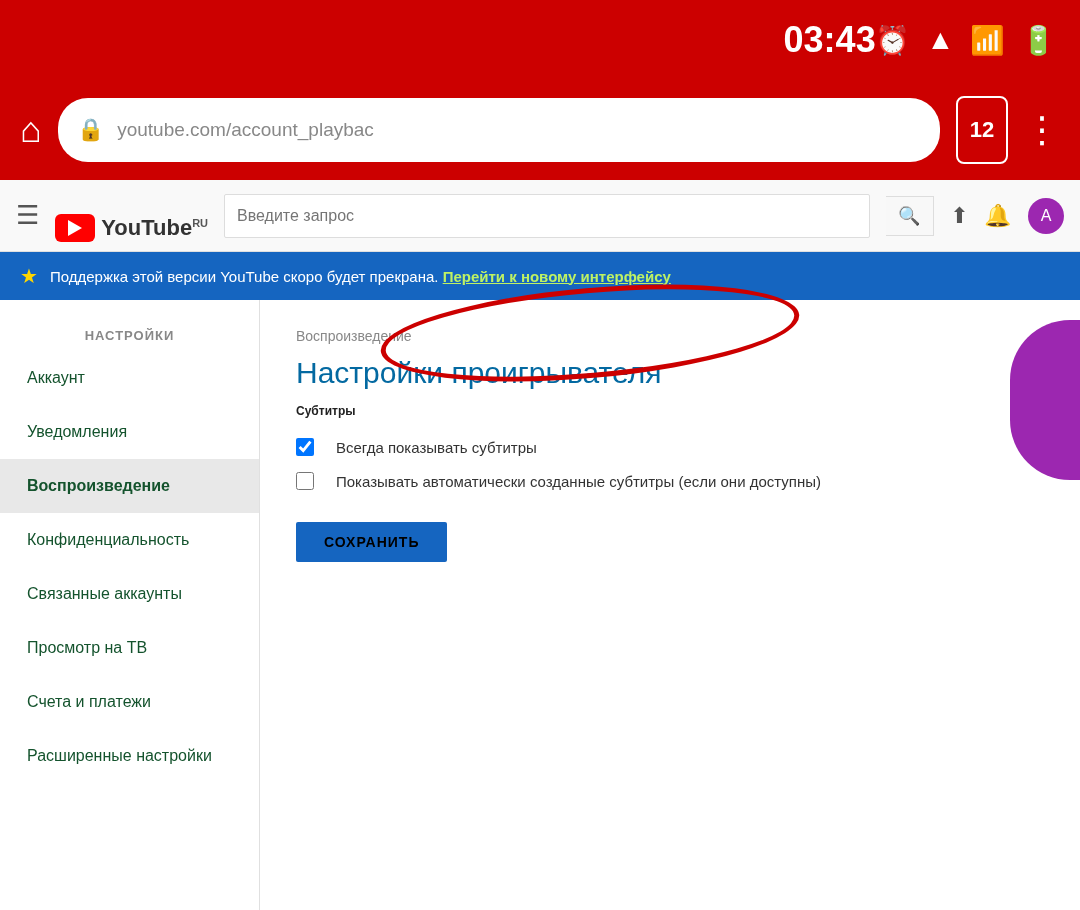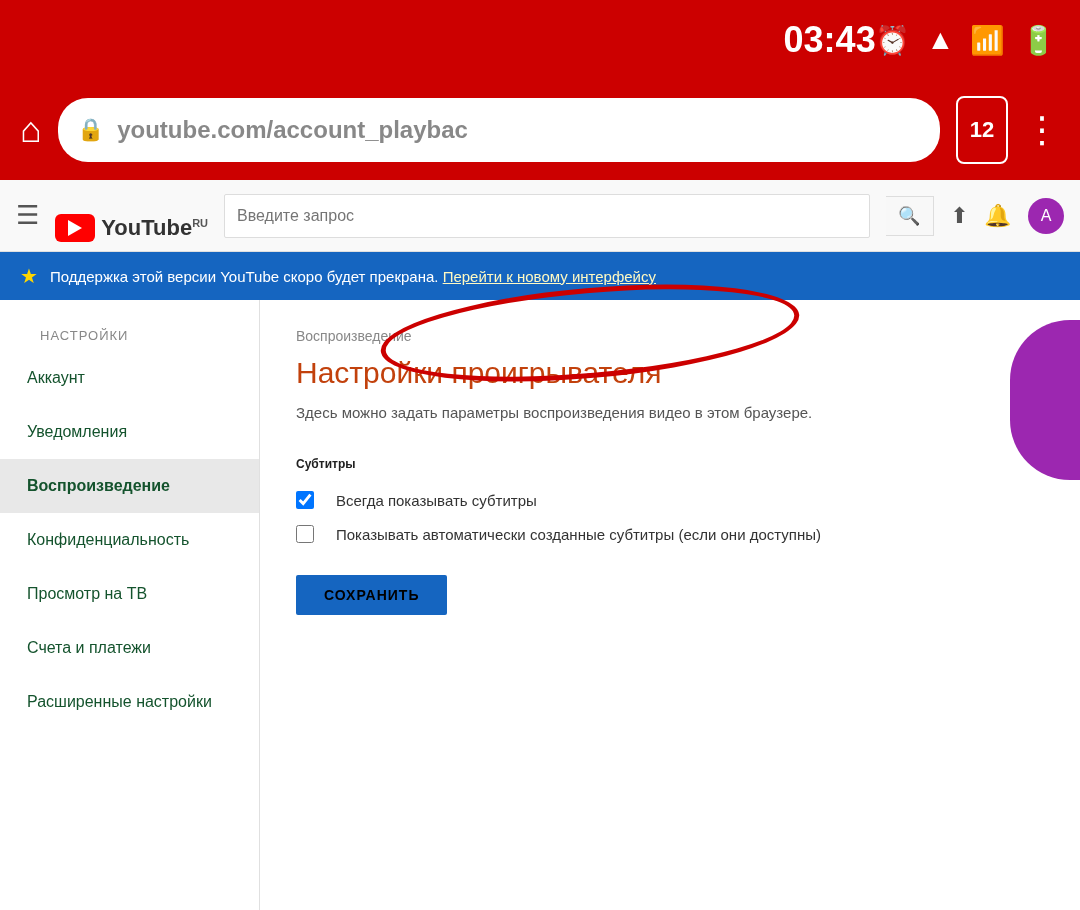--- a/index.html
+++ b/index.html
@@ -56,9 +56,8 @@
       color: #555;
     }
     .url-text {
-      font-size: 24px;
+      font-size: 19px;
       color: #333;
-      font-weight: bold;
     }
     .url-text span {
       color: #888;

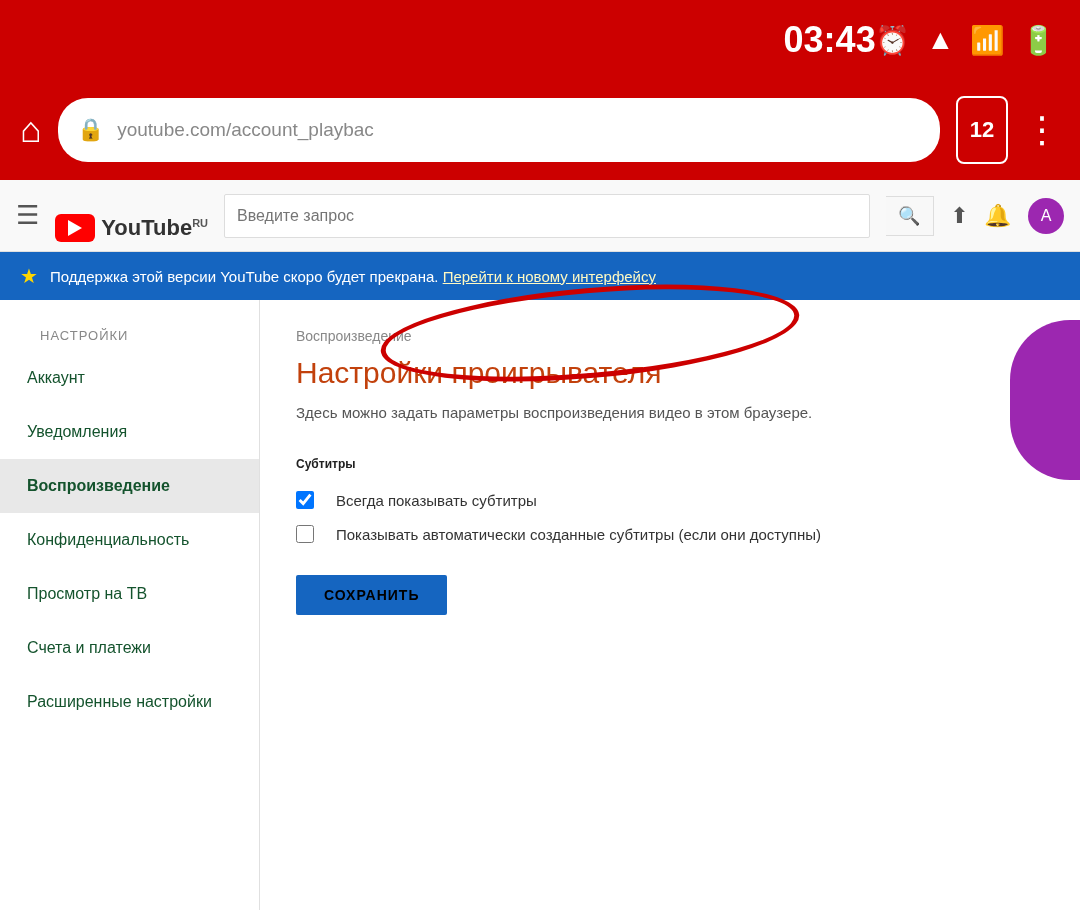--- a/index.html
+++ b/index.html
@@ -182,10 +182,10 @@
       color: #ffd600;
     }
     .banner-link {
-      color: #fef9c3;
+      color: #bef264;
       text-decoration: underline;
       cursor: pointer;
-      font-weight: normal;
+      font-weight: bold;
     }
 
     

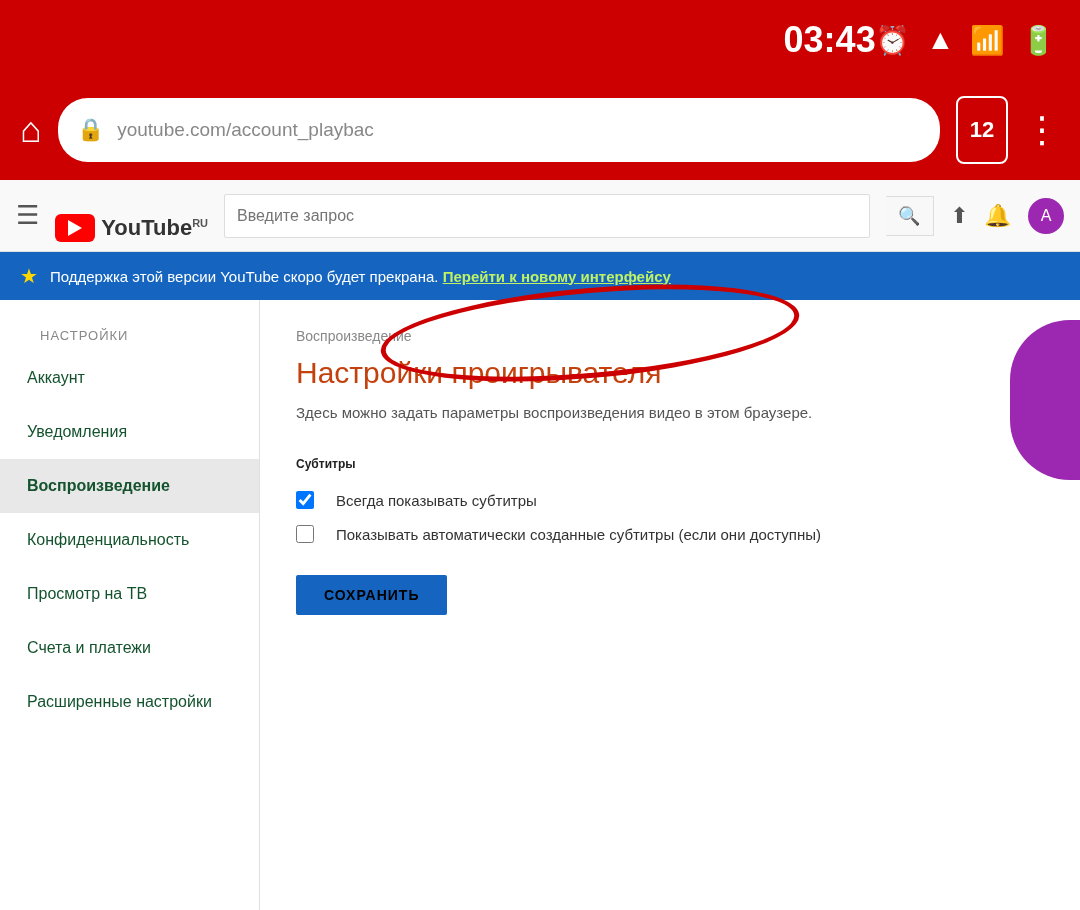--- a/index.html
+++ b/index.html
@@ -218,11 +218,12 @@
     }
     .sidebar-heading {
       font-size: 13px;
-      font-weight: normal;
+      font-weight: bold;
       color: #888;
       letter-spacing: 1px;
       padding: 12px 40px 8px;
       text-transform: uppercase;
+      text-align: center;
     }
     .sidebar-item {
       padding: 18px 24px;

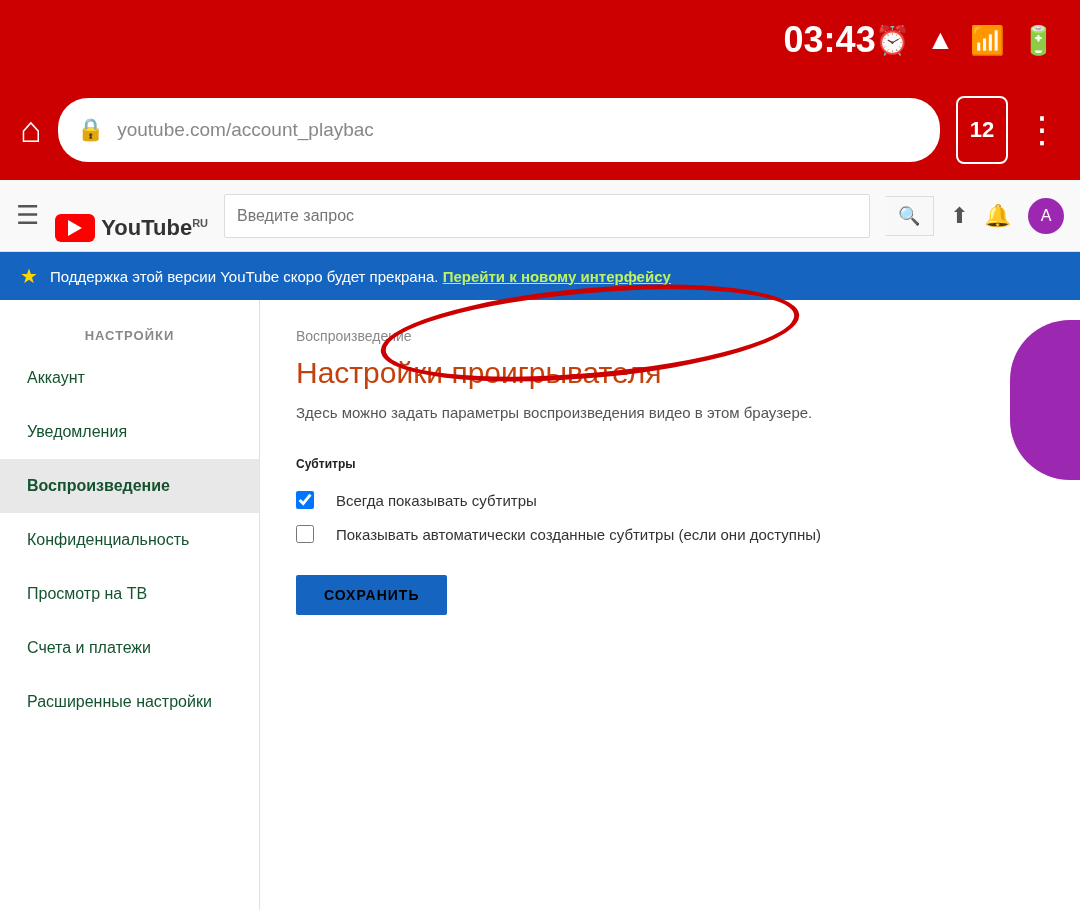--- a/index.html
+++ b/index.html
@@ -251,7 +251,7 @@
     }
     .page-title {
       font-size: 30px;
-      color: #c2410c;
+      color: #0369a1;
       margin-bottom: 14px;
       font-weight: 400;
     }

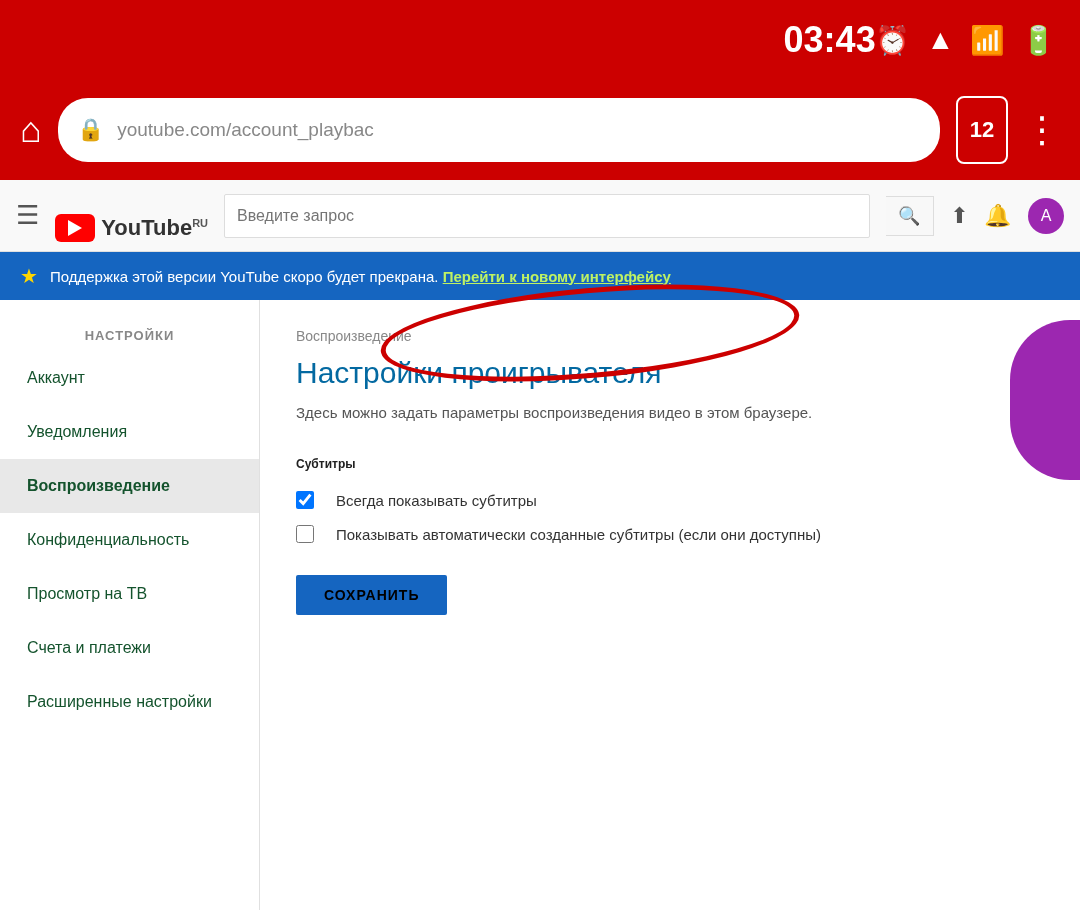--- a/index.html
+++ b/index.html
@@ -378,7 +378,6 @@
   <div class="content-area">
     <div class="breadcrumb">Воспроизведение</div>
     <h1 class="page-title">Настройки проигрывателя</h1>
-    <p class="page-desc">Здесь можно задать параметры воспроизведения видео в этом браузере.</p>
 
     <div class="section-title">Субтитры</div>
 

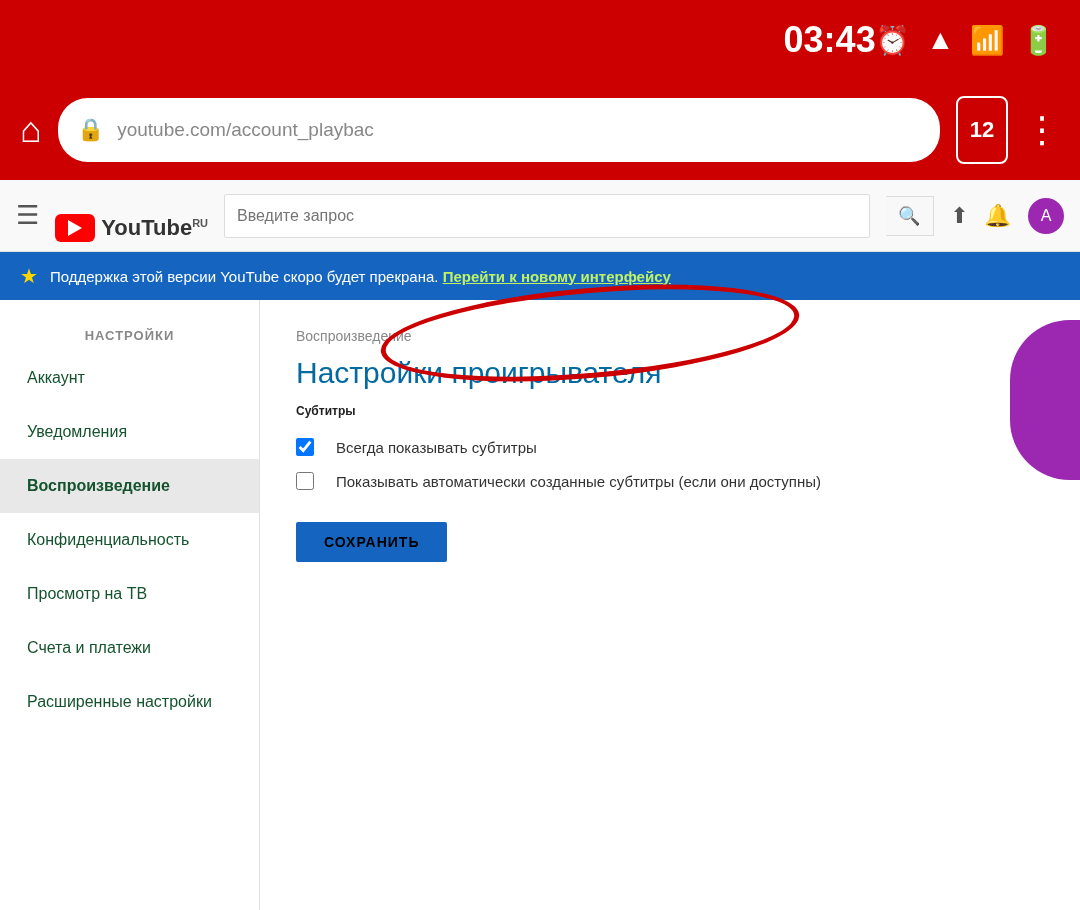--- a/index.html
+++ b/index.html
@@ -370,6 +370,7 @@
     <div class="sidebar-item">Уведомления</div>
     <div class="sidebar-item active">Воспроизведение</div>
     <div class="sidebar-item">Конфиденциальность</div>
+    <div class="sidebar-item">Связанные аккаунты</div>
     <div class="sidebar-item">Просмотр на ТВ</div>
     <div class="sidebar-item">Счета и платежи</div>
     <div class="sidebar-item">Расширенные настройки</div>

